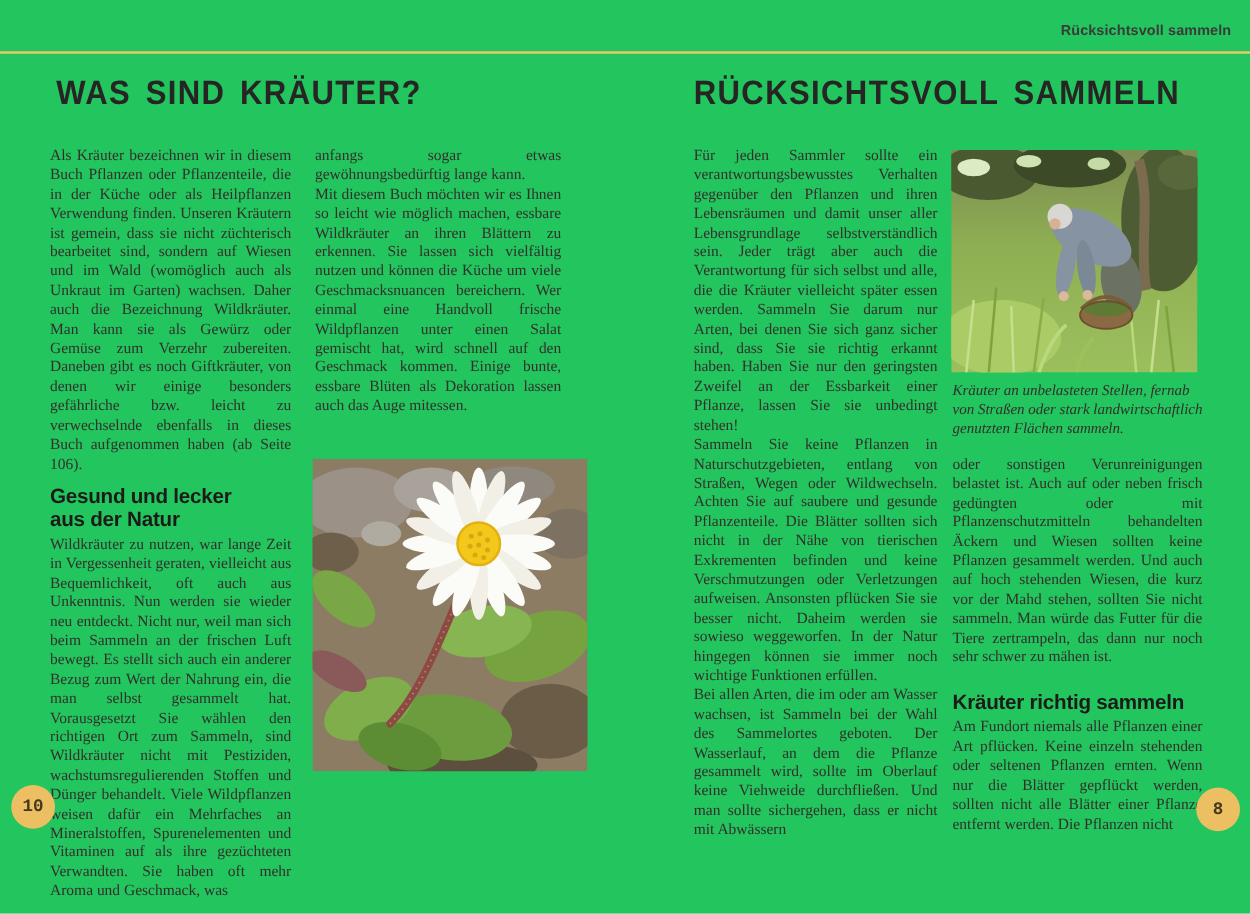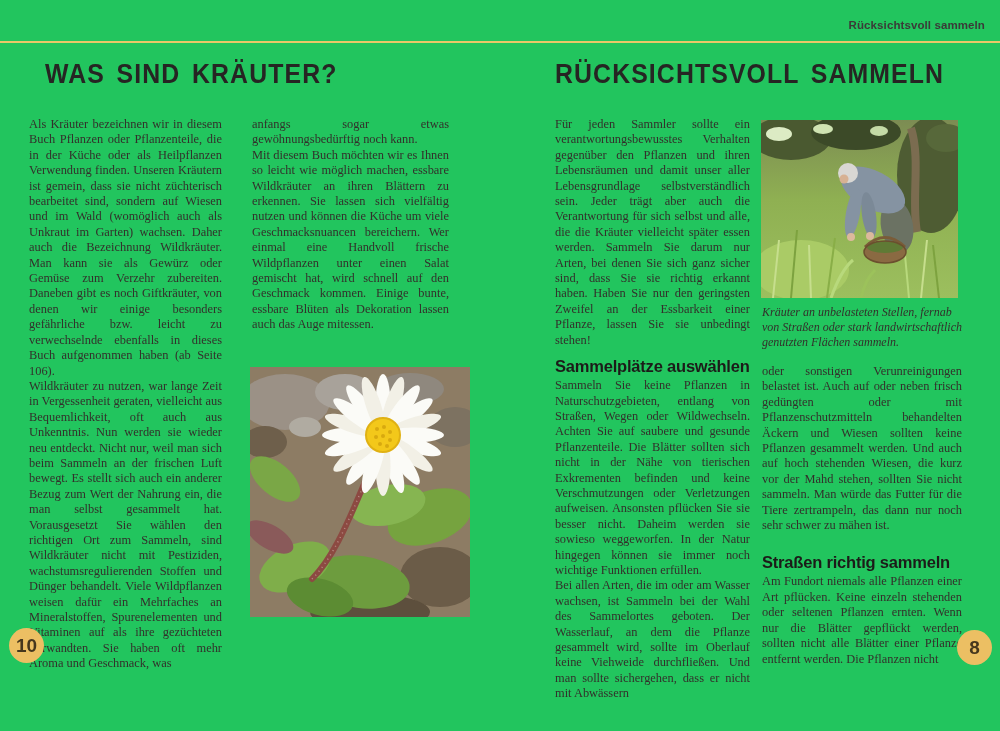--- a/index.html
+++ b/index.html
@@ -23,7 +23,7 @@
   .title-right { left:555px; }
   .col { position:absolute; text-align:justify; font-size:12.4px; line-height:15.4px; color:#33302b; }
   .col p { margin:0; }
-  .col-l1 { left:29px;  top:117px; width:193px; }
+  .col-l1 { left:40px;  top:117px; width:193px; }
   .col-l2 { left:252px; top:117px; width:197px; }
   .col-r1 { left:555px; top:117px; width:195px; }
   .col-r2 { left:762px; top:364px; width:200px; }

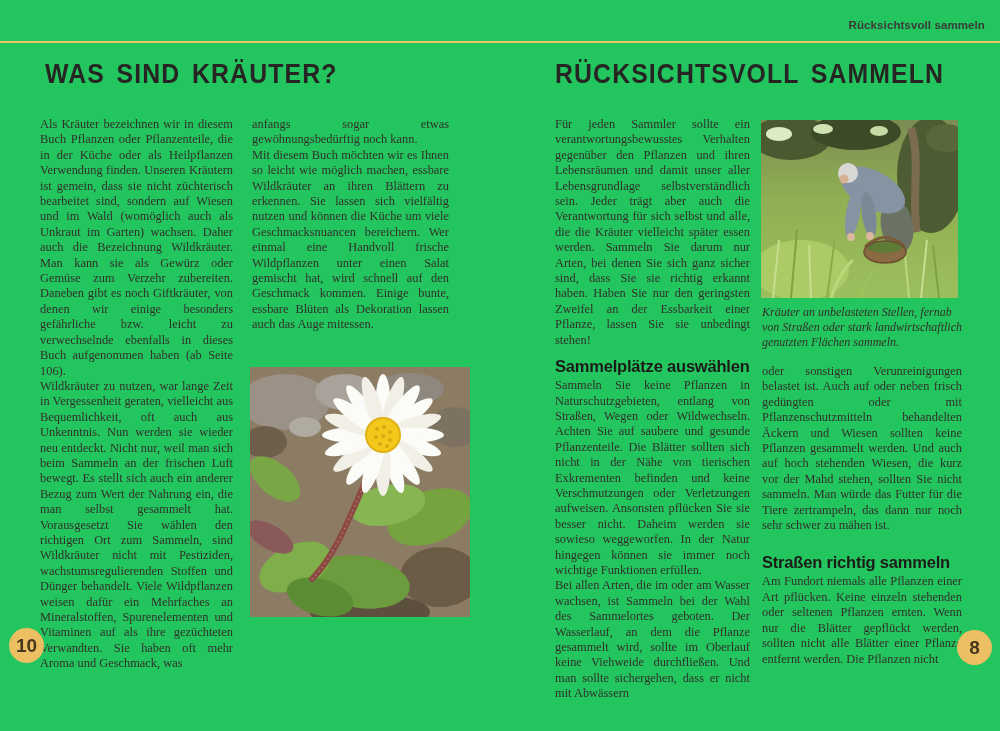--- a/index.html
+++ b/index.html
@@ -68,7 +68,7 @@
   </div>
 
   <div class="col col-l2">
-    <p>anfangs sogar etwas gewöhnungsbedürftig noch kann.</p>
+    <p>anfangs sogar etwas gewöhnungsbedürftig lange kann.</p>
     <p>Mit diesem Buch möchten wir es Ihnen so leicht wie möglich machen, essbare Wildkräuter an ihren Blättern zu erkennen. Sie lassen sich vielfältig nutzen und können die Küche um viele Geschmacksnuancen bereichern. Wer einmal eine Handvoll frische Wildpflanzen unter einen Salat gemischt hat, wird schnell auf den Geschmack kommen. Einige bunte, essbare Blüten als Dekoration lassen auch das Auge mitessen.</p>
   </div>
 

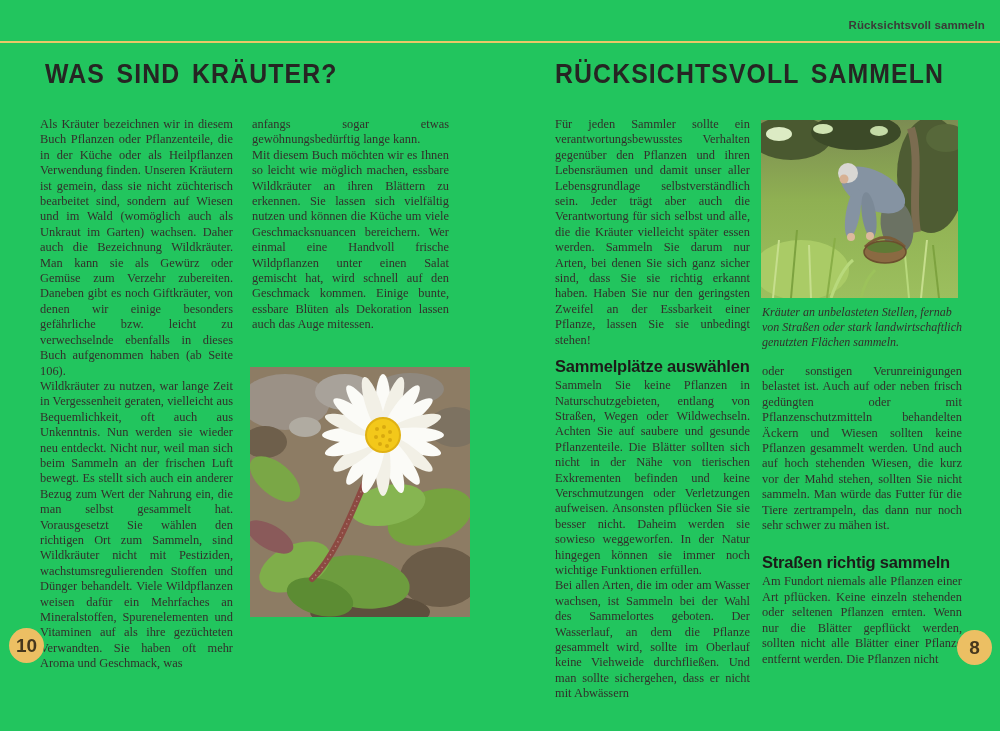--- a/index.html
+++ b/index.html
@@ -128,7 +128,6 @@
 
   <div class="col col-r1">
     <p>Für jeden Sammler sollte ein verantwortungsbewusstes Verhalten gegenüber den Pflanzen und ihren Lebensräumen und damit unser aller Lebensgrundlage selbstverständlich sein. Jeder trägt aber auch die Verantwortung für sich selbst und alle, die die Kräuter vielleicht später essen werden. Sammeln Sie darum nur Arten, bei denen Sie sich ganz sicher sind, dass Sie sie richtig erkannt haben. Haben Sie nur den geringsten Zweifel an der Essbarkeit einer Pflanze, lassen Sie sie unbedingt stehen!</p>
-    <h2 class="sec-head">Sammelplätze auswählen</h2>
     <p>Sammeln Sie keine Pflanzen in Naturschutzgebieten, entlang von Straßen, Wegen oder Wildwechseln. Achten Sie auf saubere und gesunde Pflanzenteile. Die Blätter sollten sich nicht in der Nähe von tierischen Exkrementen befinden und keine Verschmutzungen oder Verletzungen aufweisen. Ansonsten pflücken Sie sie besser nicht. Daheim werden sie sowieso weggeworfen. In der Natur hingegen können sie immer noch wichtige Funktionen erfüllen.</p>
     <p>Bei allen Arten, die im oder am Wasser wachsen, ist Sammeln bei der Wahl des Sammelortes geboten. Der Wasserlauf, an dem die Pflanze gesammelt wird, sollte im Oberlauf keine Viehweide durchfließen. Und man sollte sichergehen, dass er nicht mit Abwässern</p>
   </div>

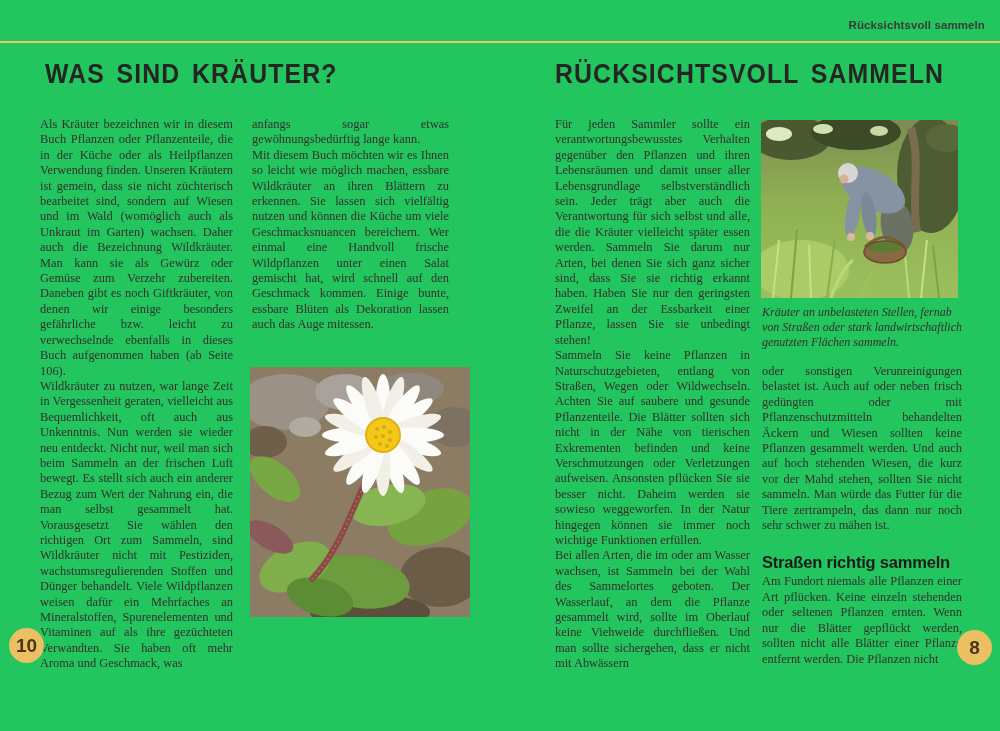--- a/index.html
+++ b/index.html
@@ -64,6 +64,8 @@
 
   <div class="col col-l1">
     <p>Als Kräuter bezeichnen wir in diesem Buch Pflanzen oder Pflanzenteile, die in der Küche oder als Heilpflanzen Verwendung finden. Unseren Kräutern ist gemein, dass sie nicht züchterisch bearbeitet sind, sondern auf Wiesen und im Wald (womöglich auch als Unkraut im Garten) wachsen. Daher auch die Bezeichnung Wildkräuter. Man kann sie als Gewürz oder Gemüse zum Verzehr zubereiten. Daneben gibt es noch Giftkräuter, von denen wir einige besonders gefährliche bzw. leicht zu verwechselnde ebenfalls in dieses Buch aufgenommen haben (ab Seite 106).</p>
+    <h2 class="sec-head">Gesund und lecker
+aus der Natur</h2>
     <p>Wildkräuter zu nutzen, war lange Zeit in Vergessenheit geraten, vielleicht aus Bequemlichkeit, oft auch aus Unkenntnis. Nun werden sie wieder neu entdeckt. Nicht nur, weil man sich beim Sammeln an der frischen Luft bewegt. Es stellt sich auch ein anderer Bezug zum Wert der Nahrung ein, die man selbst gesammelt hat. Vorausgesetzt Sie wählen den richtigen Ort zum Sammeln, sind Wildkräuter nicht mit Pestiziden, wachstumsregulierenden Stoffen und Dünger behandelt. Viele Wildpflanzen weisen dafür ein Mehrfaches an Mineralstoffen, Spurenelementen und Vitaminen auf als ihre gezüchteten Verwandten. Sie haben oft mehr Aroma und Geschmack, was</p>
   </div>
 

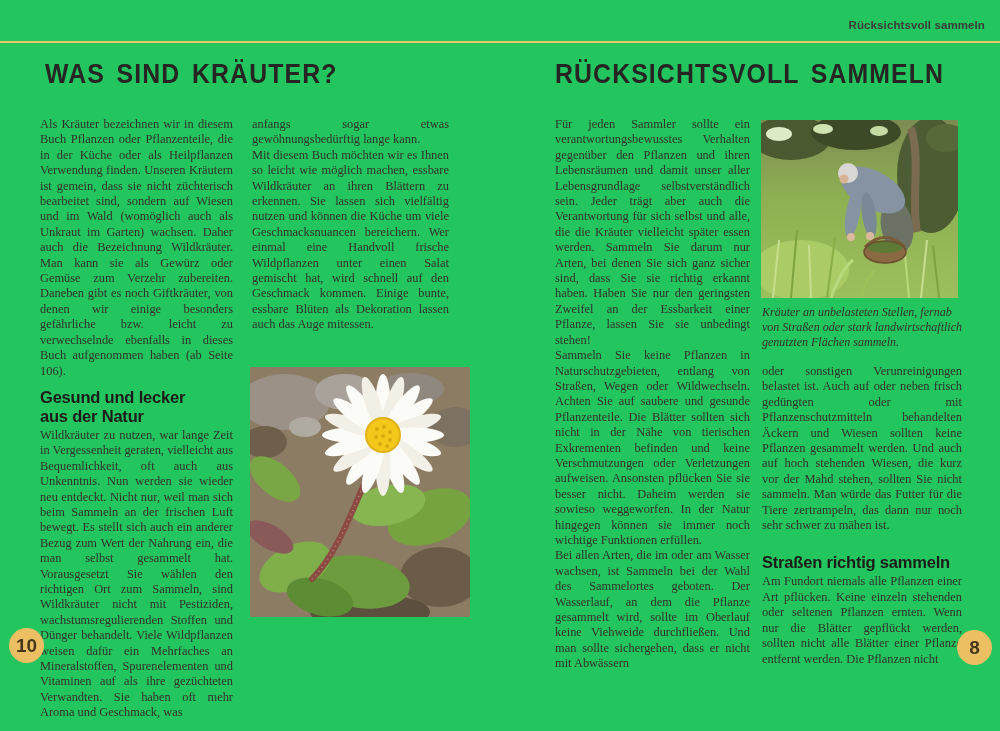--- a/index.html
+++ b/index.html
@@ -180,7 +180,7 @@
 
   <div class="col col-r2">
     <p>oder sonstigen Verunreinigungen belastet ist. Auch auf oder neben frisch gedüngten oder mit Pflanzenschutzmitteln behandelten Äckern und Wiesen sollten keine Pflanzen gesammelt werden. Und auch auf hoch stehenden Wiesen, die kurz vor der Mahd stehen, sollten Sie nicht sammeln. Man würde das Futter für die Tiere zertrampeln, das dann nur noch sehr schwer zu mähen ist.</p>
-    <h2 class="sec-head sec-head-spaced">Straßen richtig sammeln</h2>
+    <h2 class="sec-head sec-head-spaced">Kräuter richtig sammeln</h2>
     <p>Am Fundort niemals alle Pflanzen einer Art pflücken. Keine einzeln stehenden oder seltenen Pflanzen ernten. Wenn nur die Blätter gepflückt werden, sollten nicht alle Blätter einer Pflanze entfernt werden. Die Pflanzen nicht</p>
   </div>
 

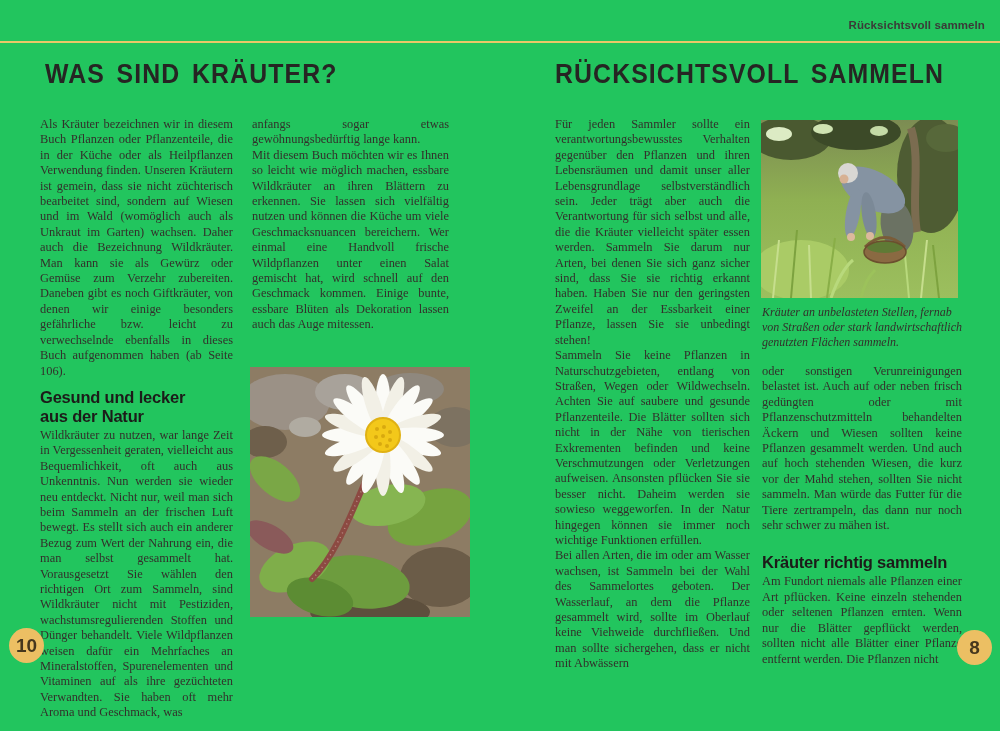--- a/index.html
+++ b/index.html
@@ -45,8 +45,8 @@
   .page-badge {
     position:absolute; width:35px; height:35px; border-radius:50%;
     display:flex; align-items:center; justify-content:center;
-    font-family:Liberation Sans, sans-serif; font-weight:700;
-    font-size:19px; color:#46371d;
+    font-family:Liberation Mono, monospace; font-weight:700;
+    font-size:14px; color:#46371d;
   }
   .badge-left  { left:9px;   top:628px; }
   .badge-right { left:957px; top:630px; }

